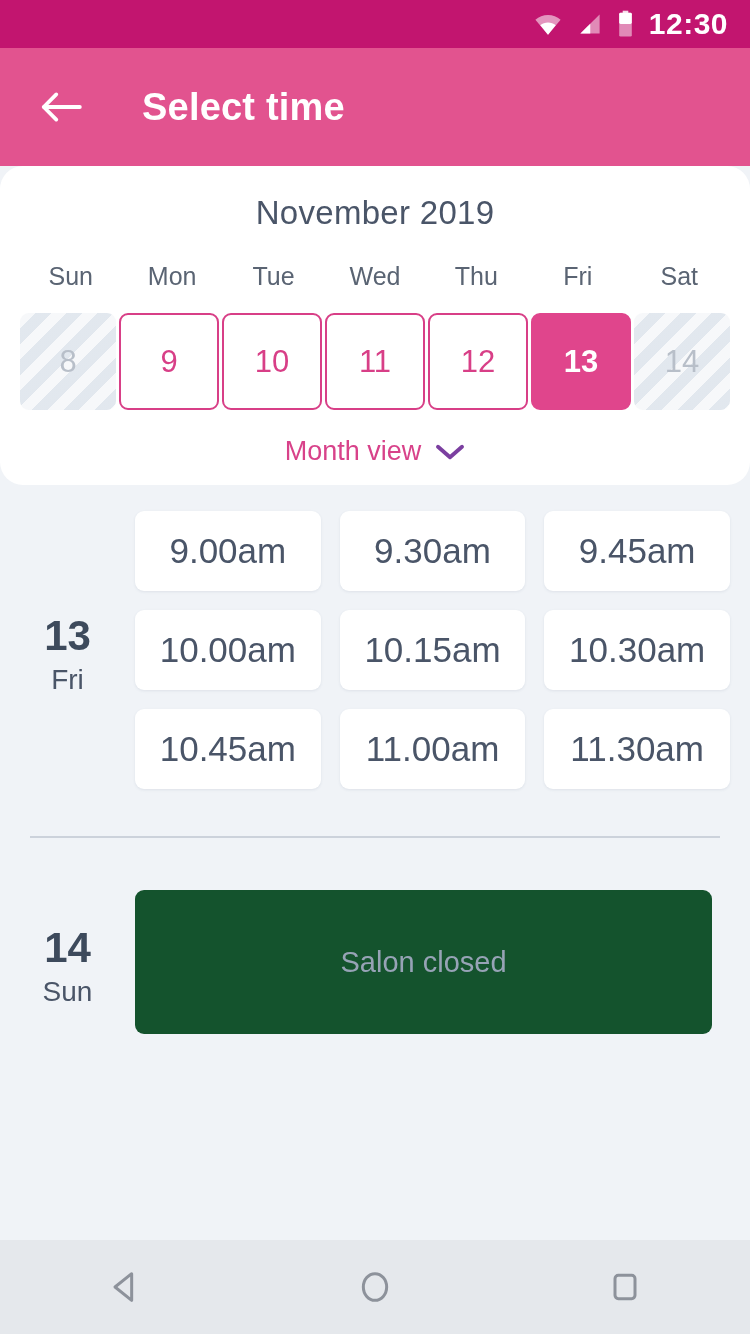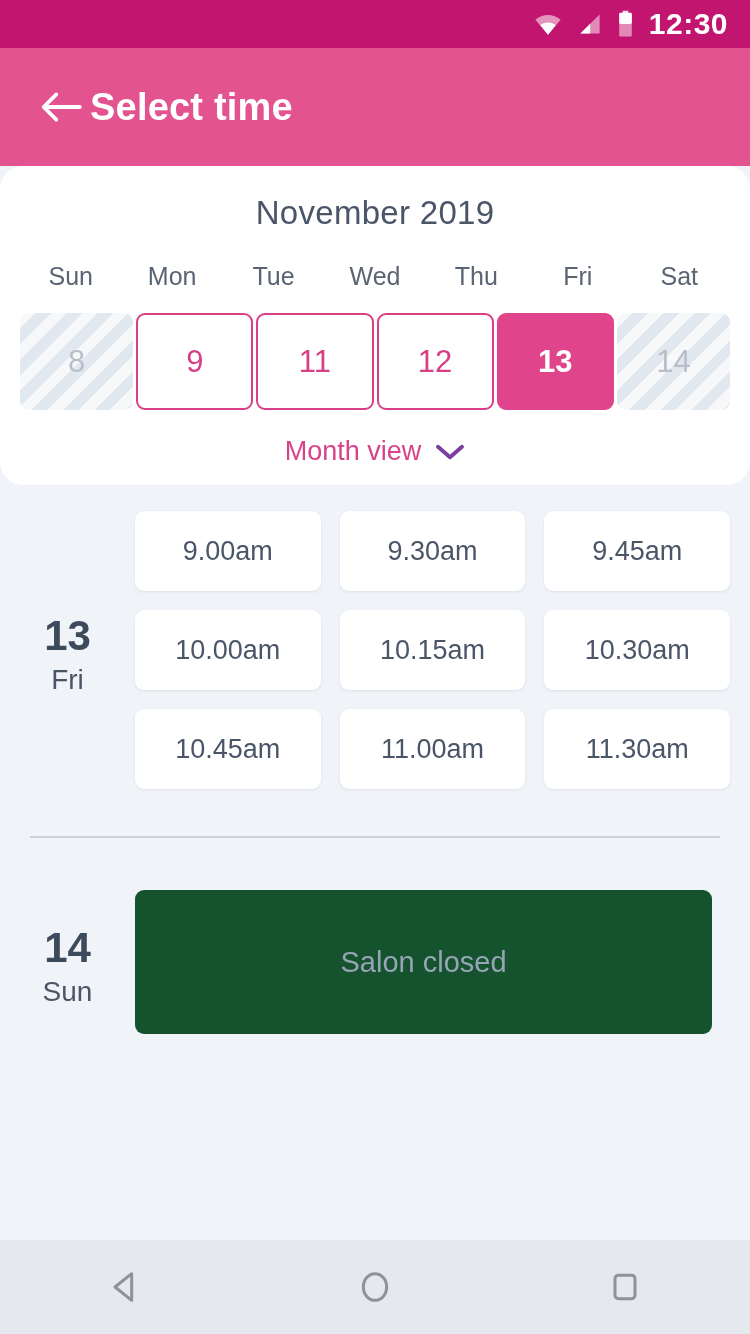--- a/index.html
+++ b/index.html
@@ -48,6 +48,7 @@
     color:#ffffff;
     font-size:38px;
     font-weight:bold;
+    margin-left:52px;
     letter-spacing:0.2px;
   }
 

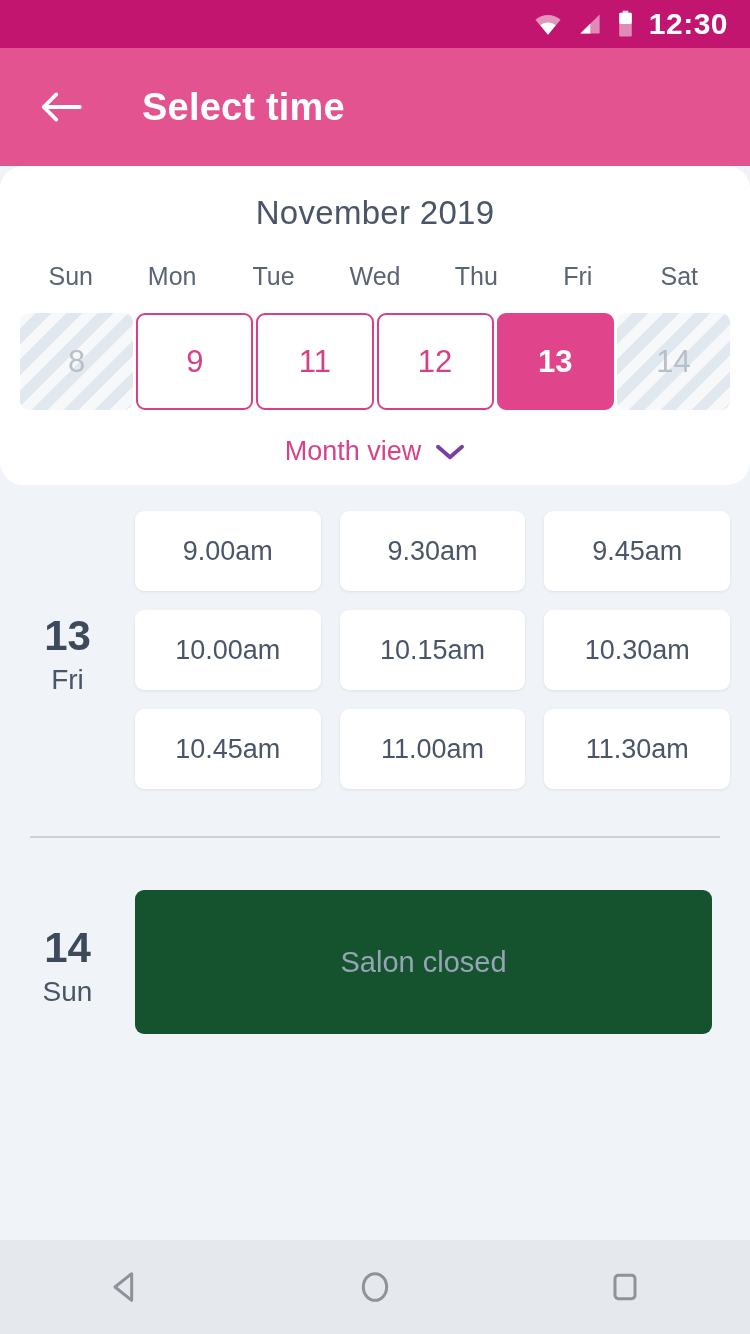--- a/index.html
+++ b/index.html
@@ -265,6 +265,7 @@
   <div class="dates">
     <div class="date-cell disabled">8</div>
     <div class="date-cell available">9</div>
+    <div class="date-cell available">10</div>
     <div class="date-cell available">11</div>
     <div class="date-cell available">12</div>
     <div class="date-cell selected">13</div>

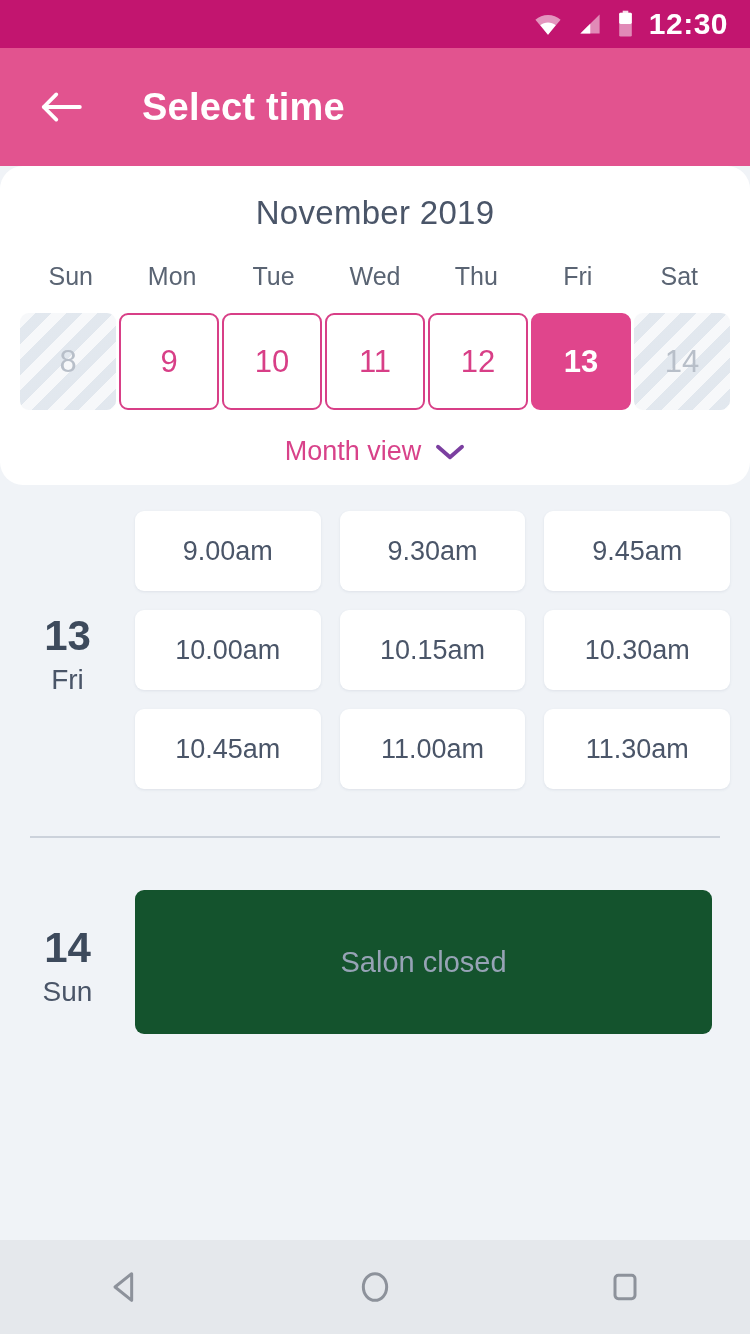--- a/index.html
+++ b/index.html
@@ -172,7 +172,7 @@
     align-items:center;
     justify-content:center;
     color:#4a5568;
-    font-size:27px;
+    font-size:35px;
     box-shadow:0 1px 3px rgba(70,90,120,0.11);
     cursor:pointer;
   }

